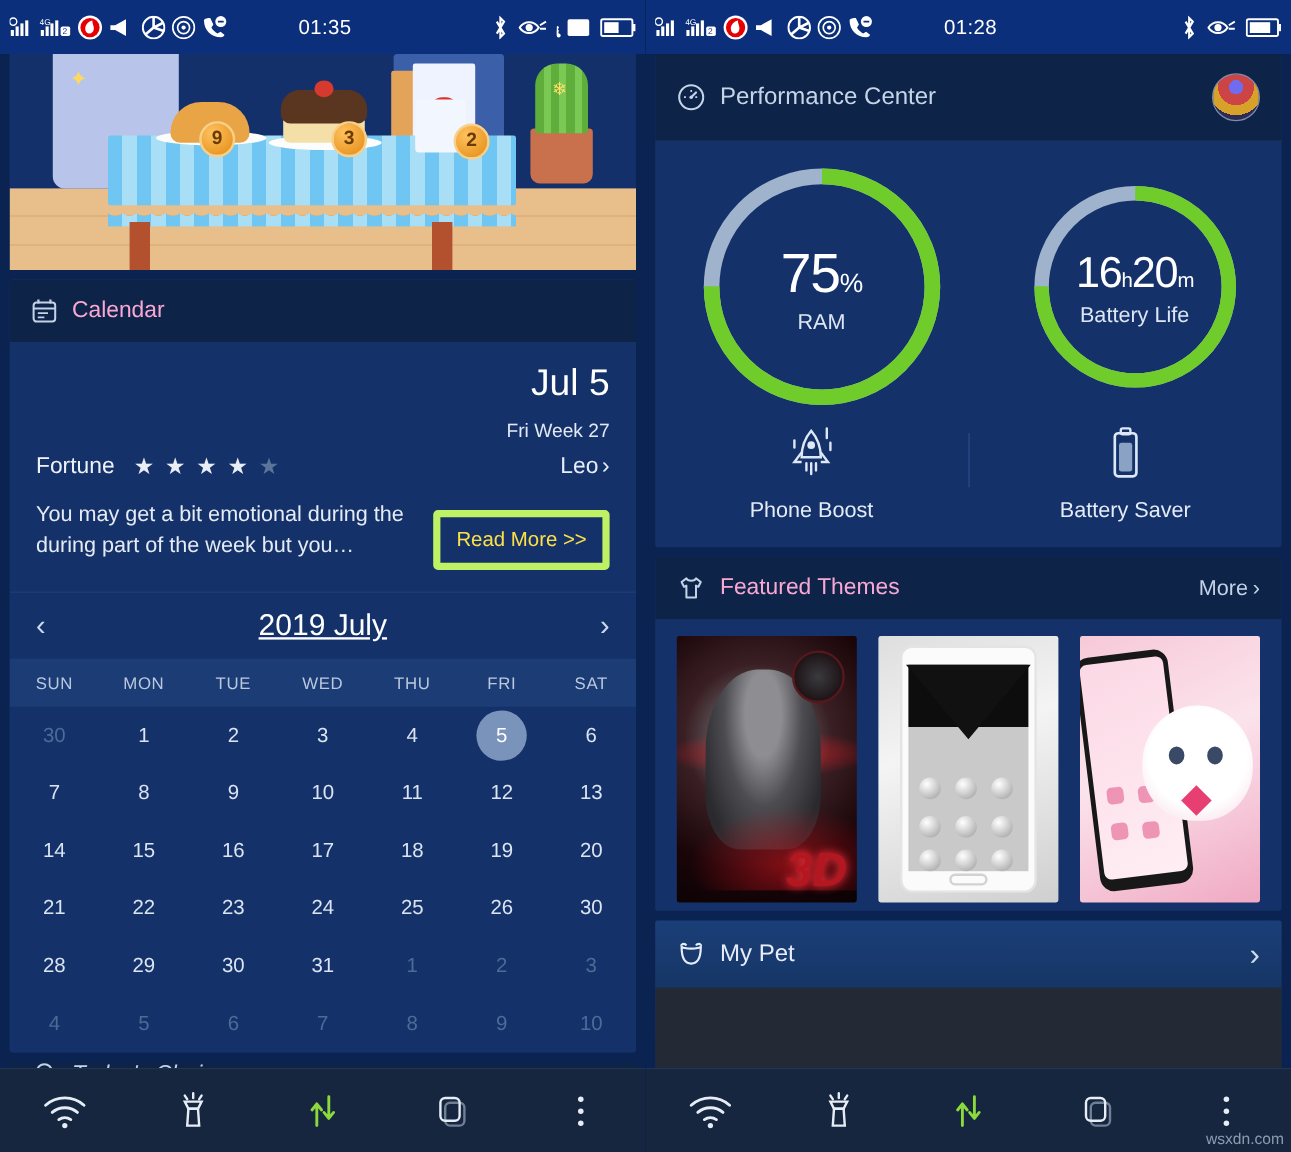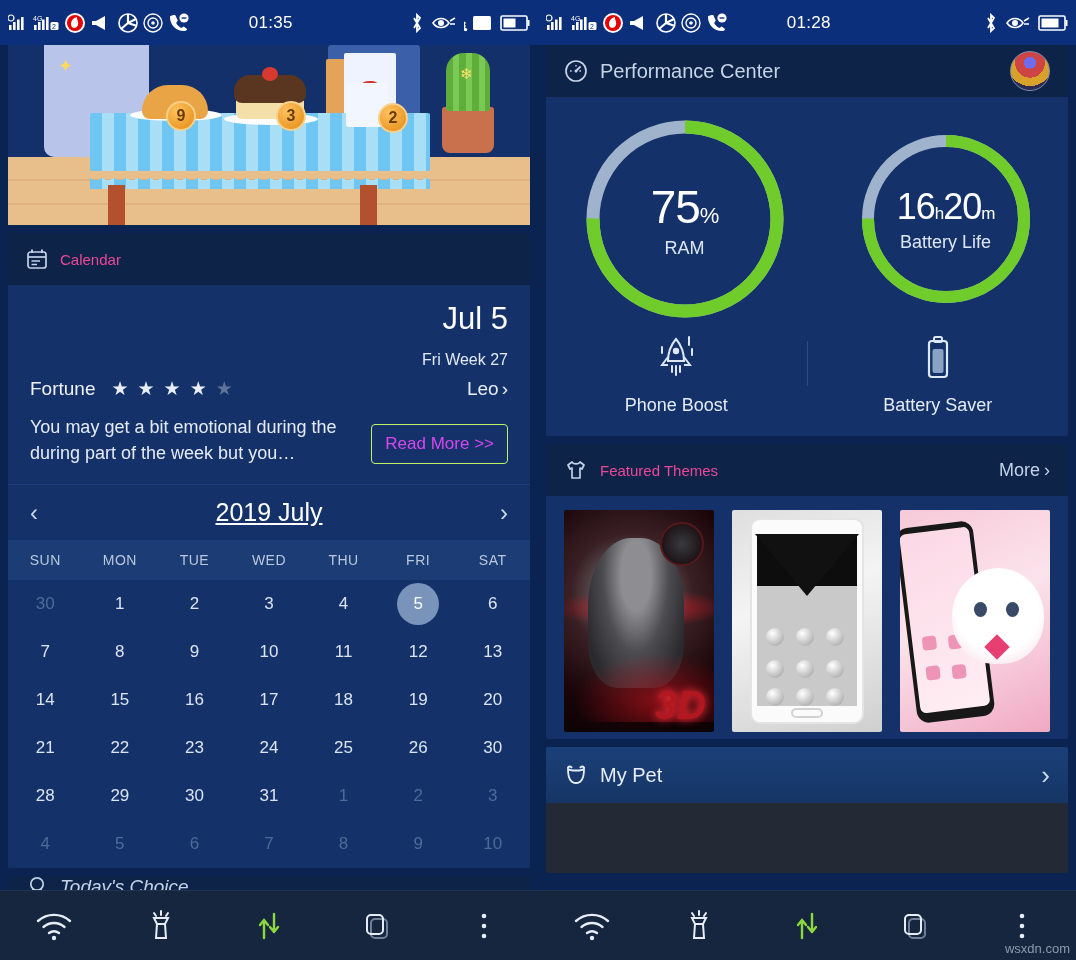--- a/index.html
+++ b/index.html
@@ -131,7 +131,7 @@
   .choice-head .title { color: #c3d2e6; font-size: 19px; }
 
   
-  .perf-head { background: #0d2347; height: 52px; display: flex; align-items: center; padding: 0 18px; gap: 12px; }
+  .perf-head { background: #0d2347; height: 72px; display: flex; align-items: center; padding: 0 18px; gap: 12px; }
   .perf-head .title { color: #c6d4e8; font-size: 20px; }
   .avatar {
     margin-left: auto; width: 40px; height: 40px; border-radius: 50%;

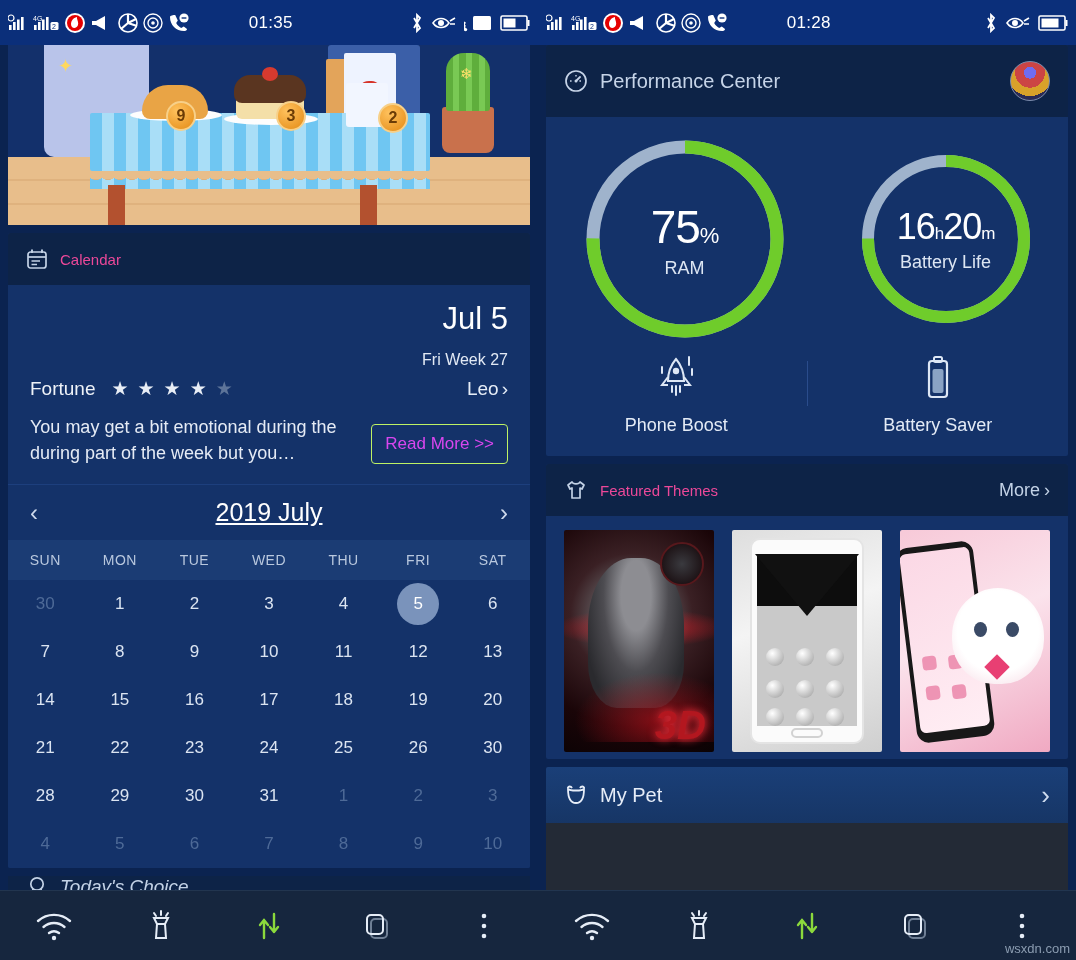--- a/index.html
+++ b/index.html
@@ -35,7 +35,7 @@
     background: #0d2347; height: 52px; display: flex; align-items: center;
     padding: 0 18px; gap: 12px;
   }
-  .card-head .title { color: #ec4899; font-size: 15px; }
+  .card-head .title { color: #f9a8d4; font-size: 19px; }
   .card-head .right {
     margin-left: auto; color: #c3d2e6; font-size: 18px;
     display: flex; align-items: center; gap: 4px;

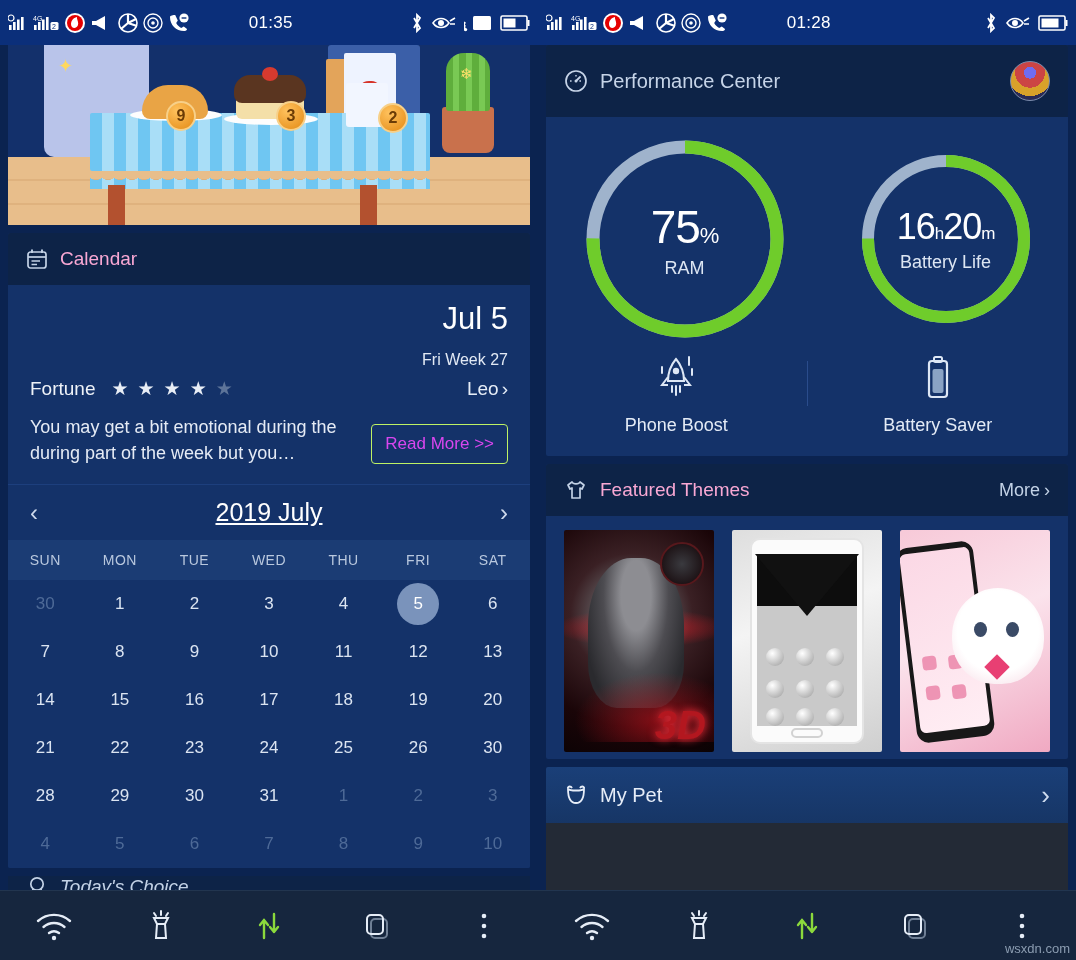--- a/index.html
+++ b/index.html
@@ -104,8 +104,8 @@
   .horo-text { color: #e5ebf5; font-size: 18px; line-height: 26px; max-width: 330px; }
   .read-more {
     margin-left: auto; margin-top: 10px;
-    border: 1px solid #bef264; border-radius: 4px;
-    color: #d946ef; font-size: 17px; padding: 9px 13px; white-space: nowrap;
+    border: 6px solid #bef264; border-radius: 4px;
+    color: #fde047; font-size: 17px; padding: 9px 13px; white-space: nowrap;
   }
 
   

